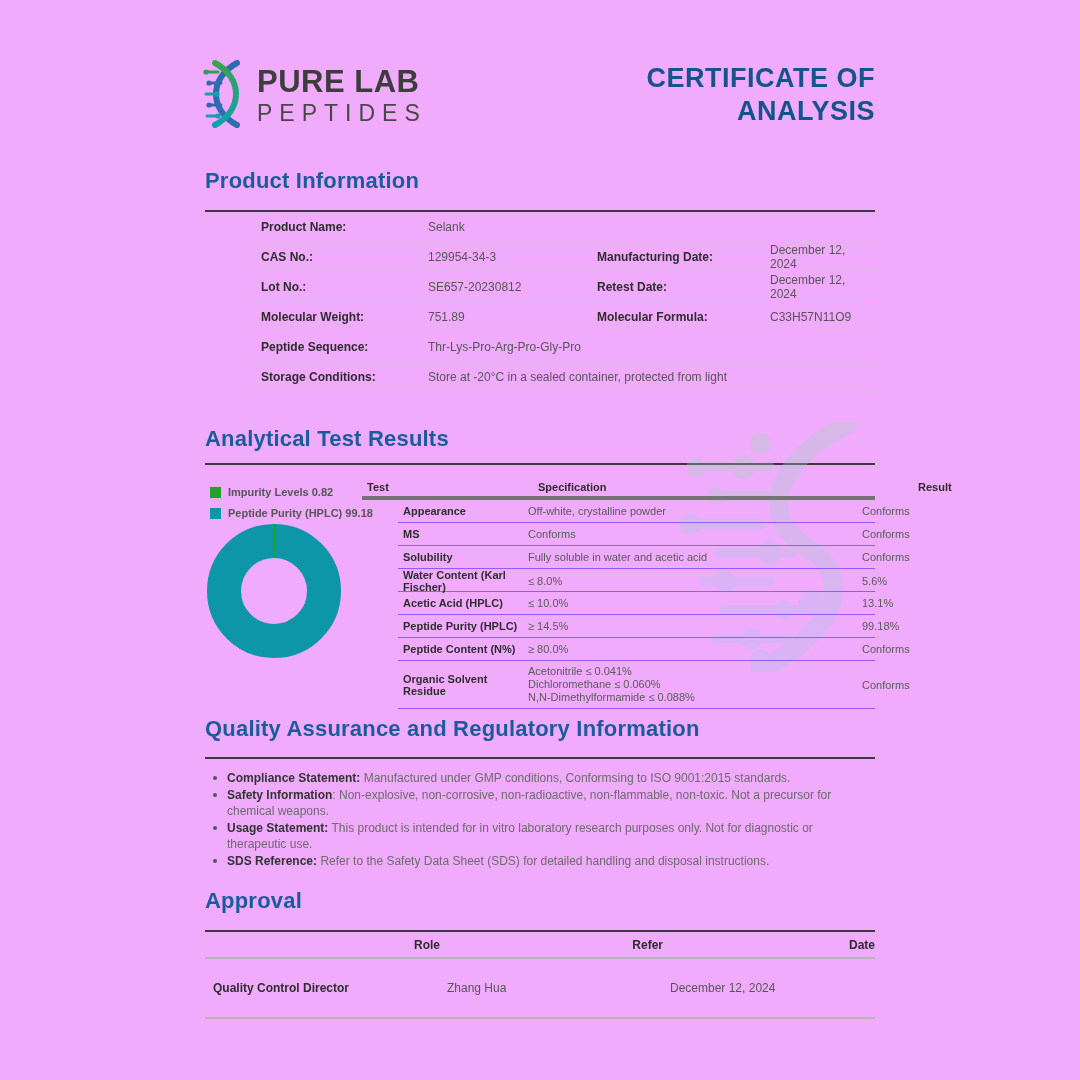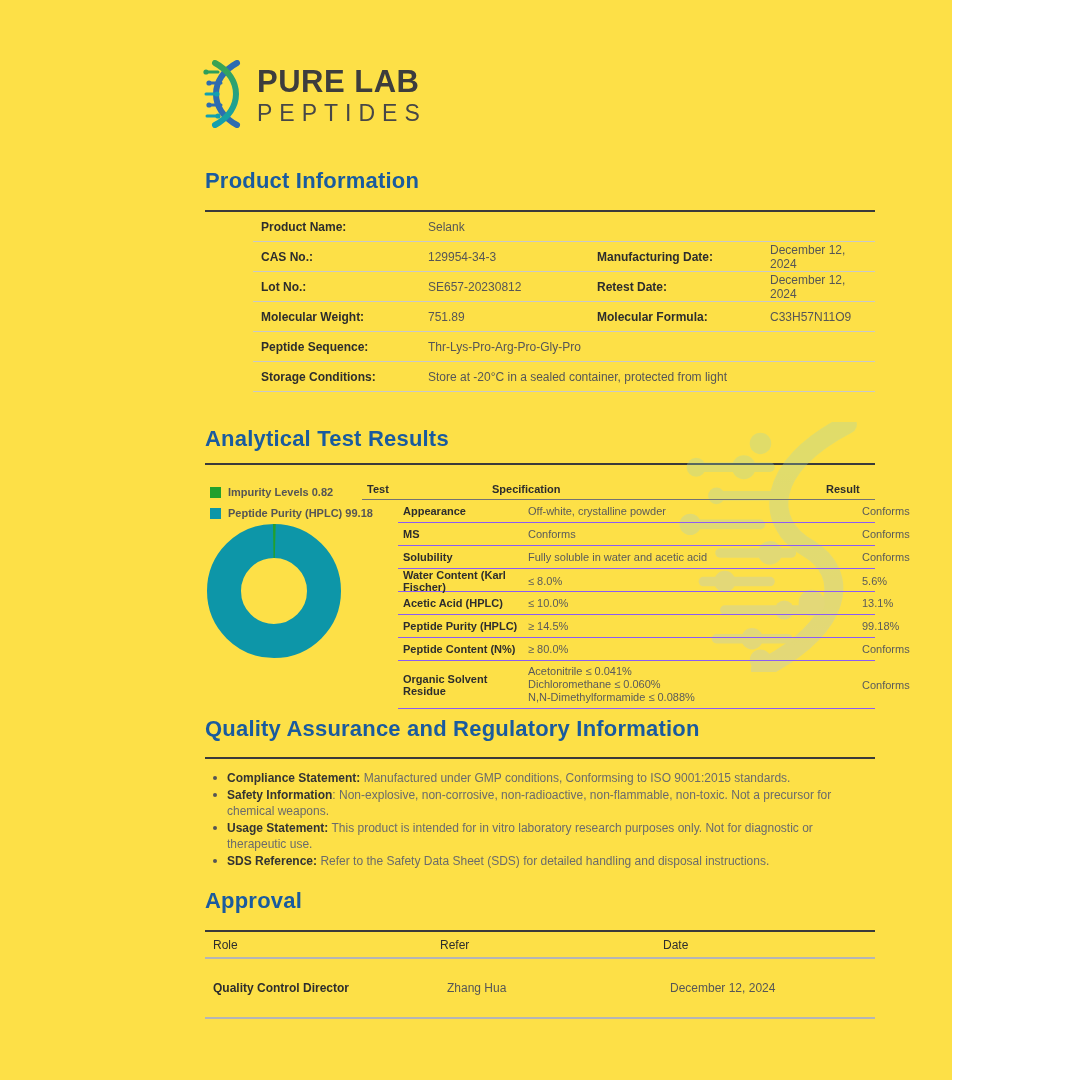--- a/index.html
+++ b/index.html
@@ -4,7 +4,7 @@
 <style>
   * { margin:0; padding:0; box-sizing:border-box; }
   html,body { width:1080px; height:1080px; background:#ffffff; font-family:"Liberation Sans", sans-serif; }
-  .page { position:relative; width:952px; height:1080px; background:#fde047; overflow:hidden; }
+  .page { position:relative; width:1080px; height:1080px; background:#f0abfc; overflow:hidden; }
 
   
   .header { position:absolute; top:58px; left:203px; right:205px; height:80px; }

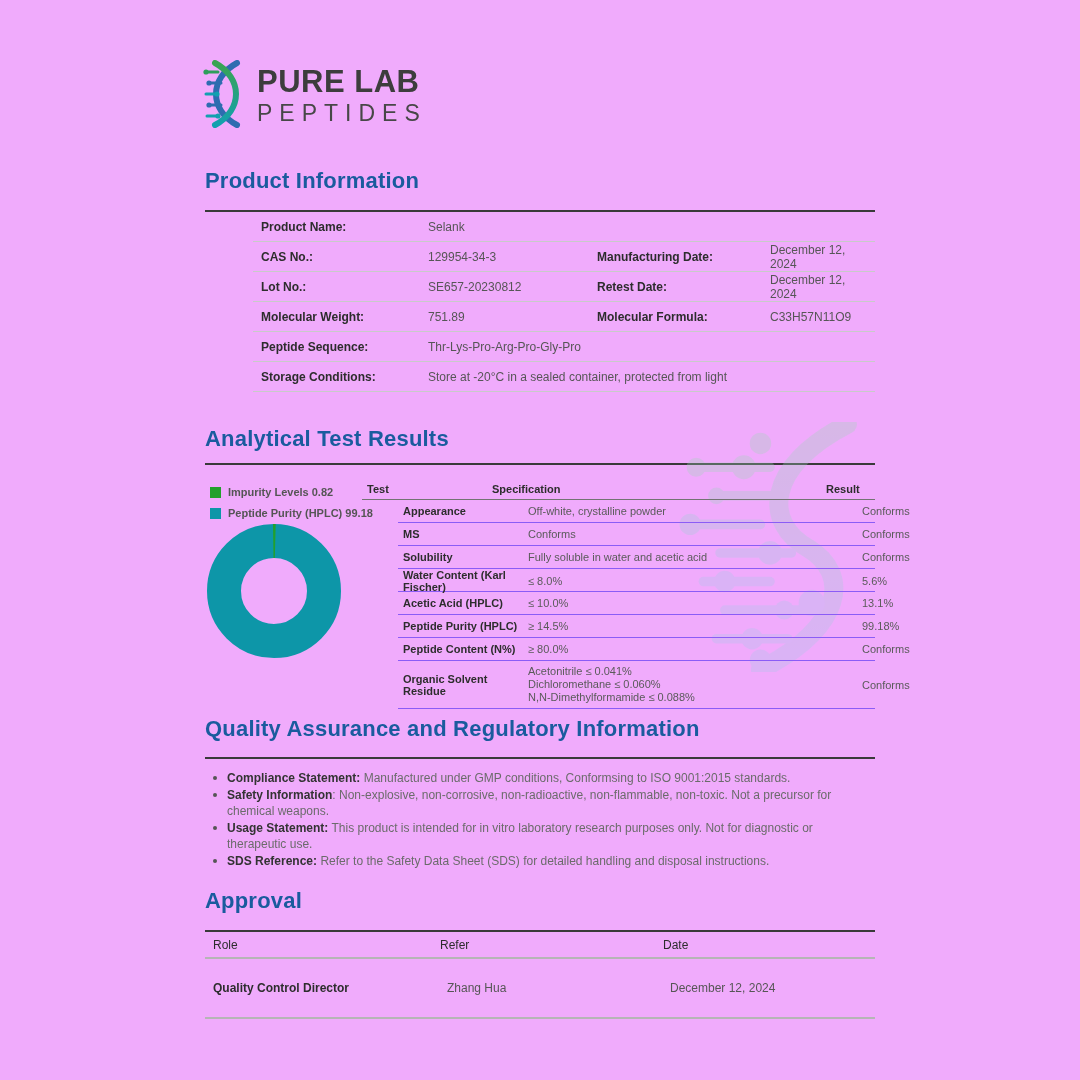--- a/index.html
+++ b/index.html
@@ -89,6 +89,10 @@
         <div class="logo-line1">PURE LAB</div>
         <div class="logo-line2">PEPTIDES</div>
       </div>
+    </div>
+    <div class="doc-title">
+      <div>CERTIFICATE OF</div>
+      <div>ANALYSIS</div>
     </div>
   </div>
 

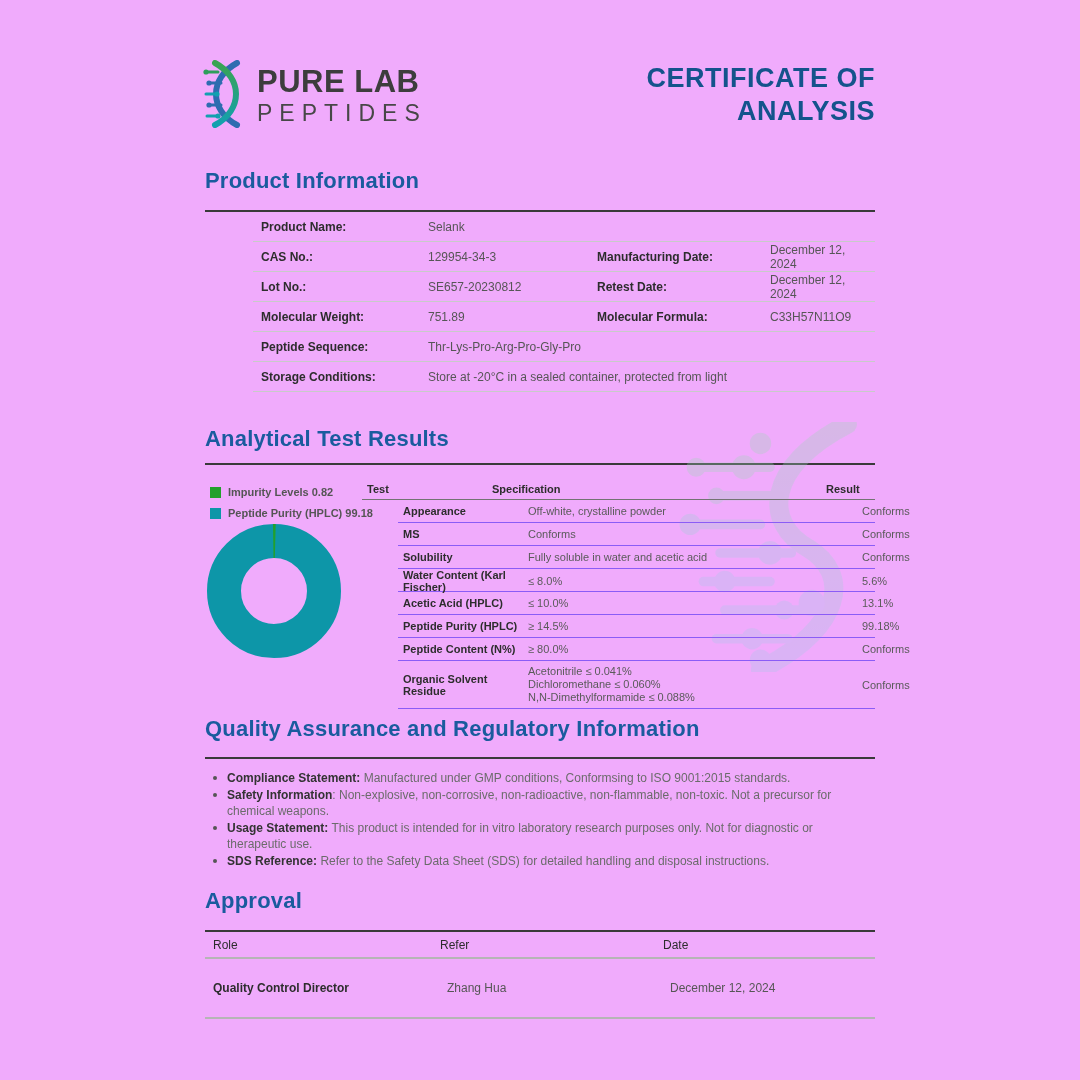--- a/index.html
+++ b/index.html
@@ -35,7 +35,7 @@
 
   .a-table { position:absolute; left:157px; top:52px; width:513px; z-index:2; }
   .a-hrow, .a-row { display:grid; grid-template-columns:125px 334px auto; padding-left:5px; align-items:center; font-size:11px; }
-  .a-hrow { height:22px; border-bottom:1px solid #737373; font-weight:700; color:#2d2d2d; }
+  .a-hrow { height:22px; border-bottom:4px solid #737373; font-weight:700; color:#2d2d2d;gap:46px; }
   .a-row { height:23px; border-bottom:1px solid #8b5cf6;margin-left:36px; }
   .a-row.tall { height:48px; }
   .a-row .t { font-weight:700; color:#2d2d2d; }

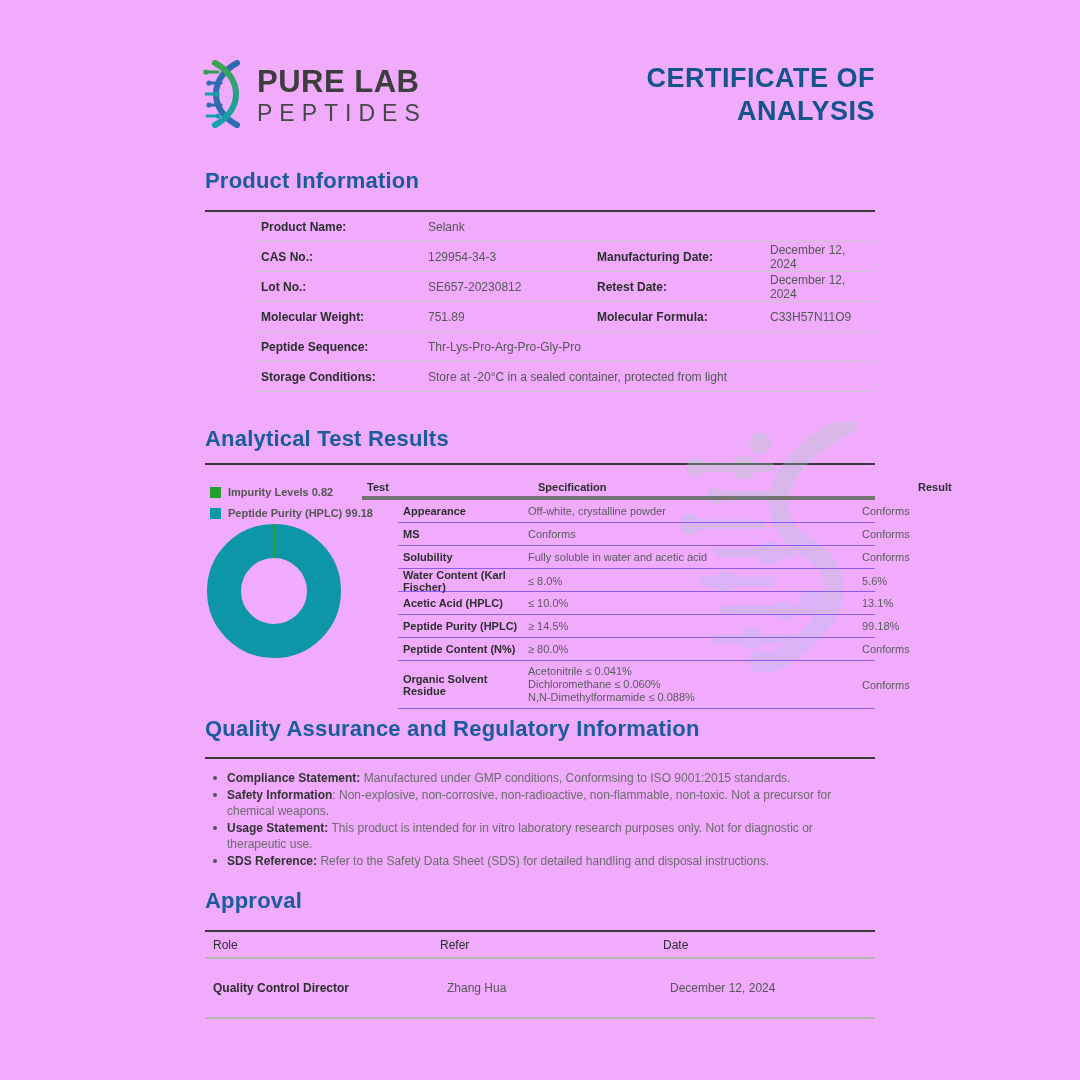--- a/index.html
+++ b/index.html
@@ -51,7 +51,7 @@
 
   
   .ap-table { position:absolute; top:42px; left:0; width:670px; border-top:2px solid #3a3a3a; }
-  .ap-hrow { display:grid; grid-template-columns:227px 223px auto; padding-left:8px; align-items:center; height:27px; border-bottom:2px solid #b5b5b5; font-size:12px; font-weight:400; color:#2d2d2d; }
+  .ap-hrow { display:grid; grid-template-columns:227px 223px auto; padding-left:8px; align-items:center; height:27px; border-bottom:2px solid #b5b5b5; font-size:12px; font-weight:700; color:#2d2d2d;text-align:right; }
   .ap-row { display:grid; grid-template-columns:227px 223px auto; padding-left:8px; align-items:center; height:60px; border-bottom:2px solid #b5b5b5; font-size:12px; }
   .ap-row .role { font-weight:700; color:#2d2d2d; }
   .ap-row .val { color:#565656;margin-left:7px; }

